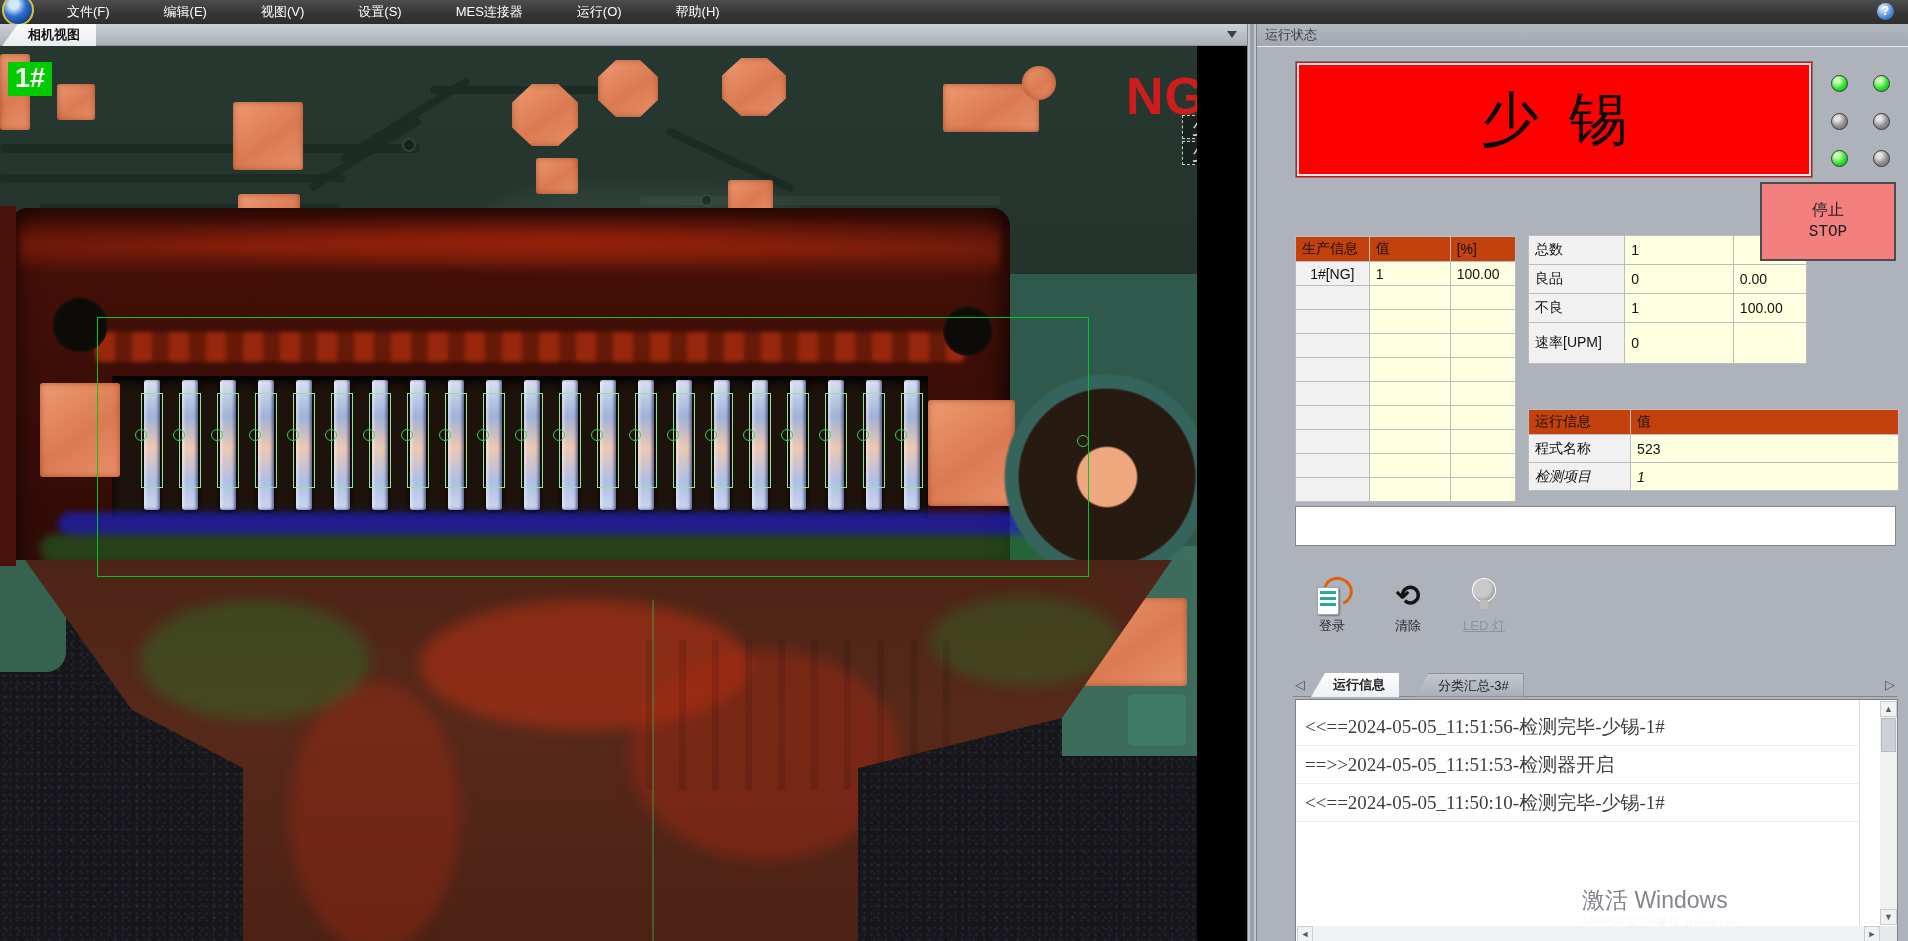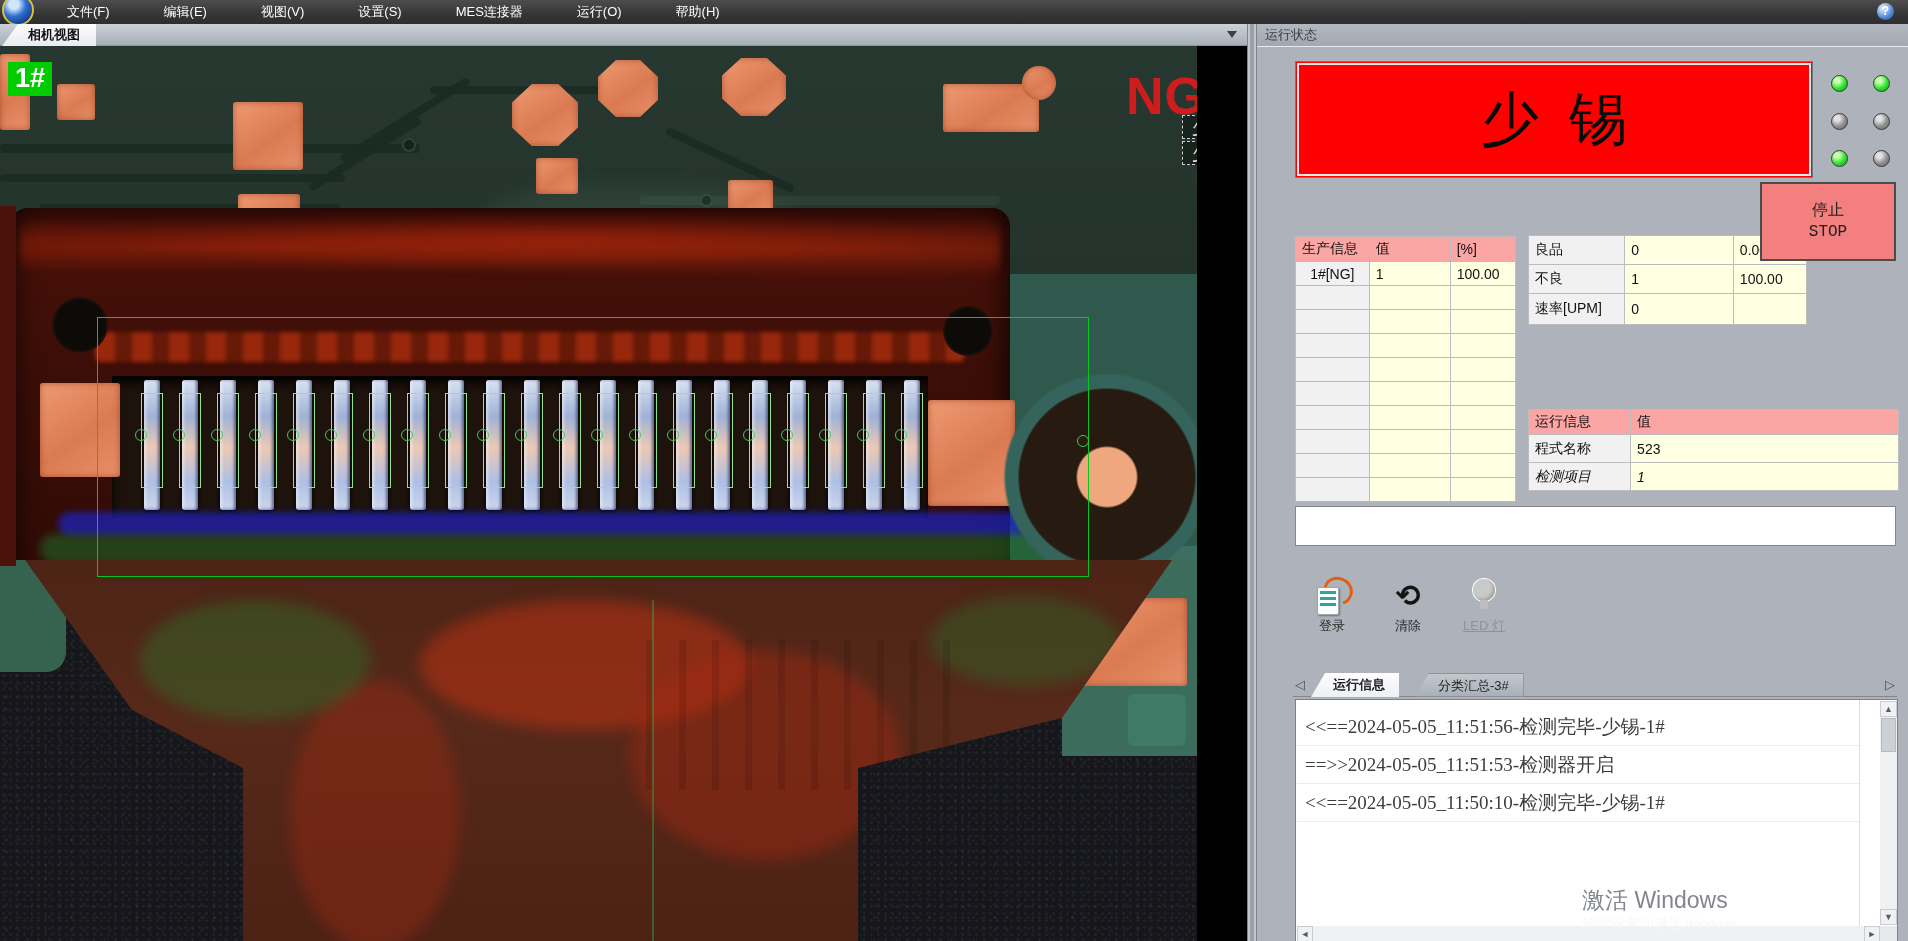--- a/index.html
+++ b/index.html
@@ -117,7 +117,7 @@
              border:1px solid #7e8288;}
   table.grid td,table.grid th{border:1px solid #bcbcbc;padding:0 6px;font-weight:normal;text-align:left;
              white-space:nowrap;overflow:hidden;}
-  table.grid th{background:#fca5a5;}
+  table.grid th{background:#c2410c;}
   td.lbl{background:#f1f1f1;}
   td.val{background:#ffffe1;}
 

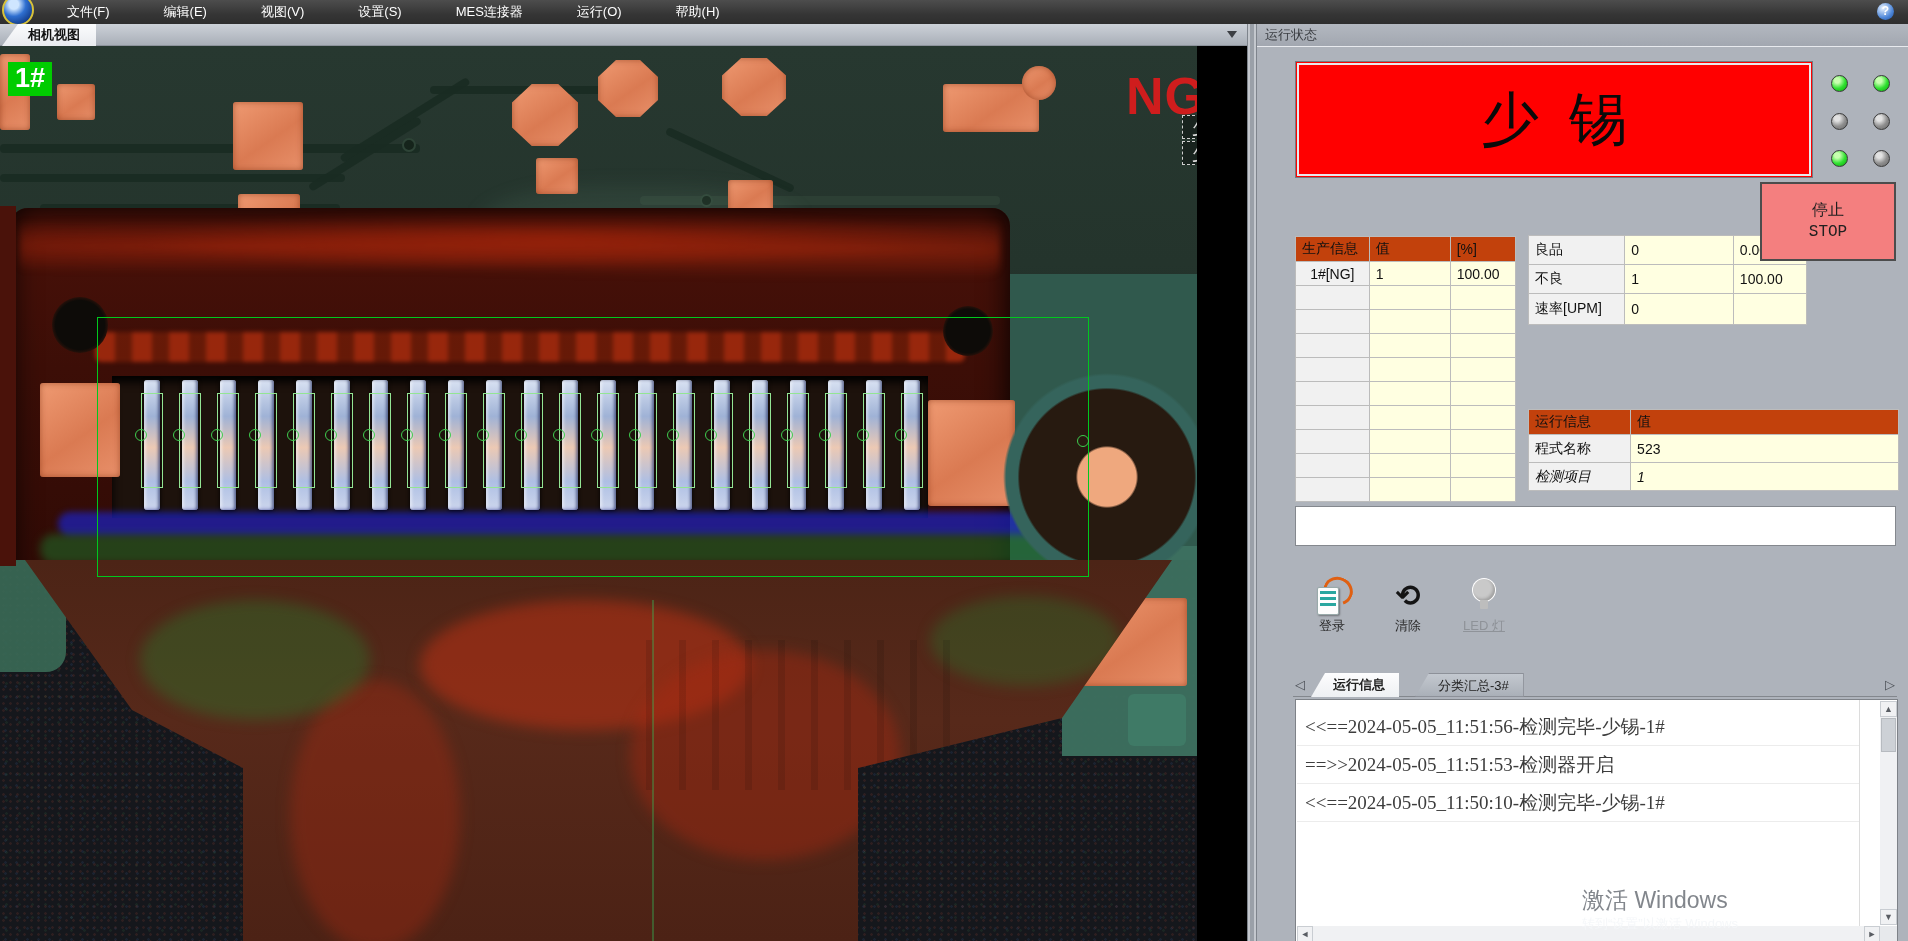--- a/index.html
+++ b/index.html
@@ -419,6 +419,11 @@
     <table class="grid" id="summary-table" style="left:271px;top:188px;width:279px;">
         <tbody>
           <tr style="height:29px;">
+            <td class="lbl" style="width:86px;">总数</td>
+            <td class="val" style="width:110px;">1</td>
+            <td class="val" style="width:63px;"></td>
+          </tr>
+          <tr style="height:29px;">
             <td class="lbl" style="width:86px;">良品</td>
             <td class="val" style="width:110px;">0</td>
             <td class="val" style="width:63px;">0.00</td>

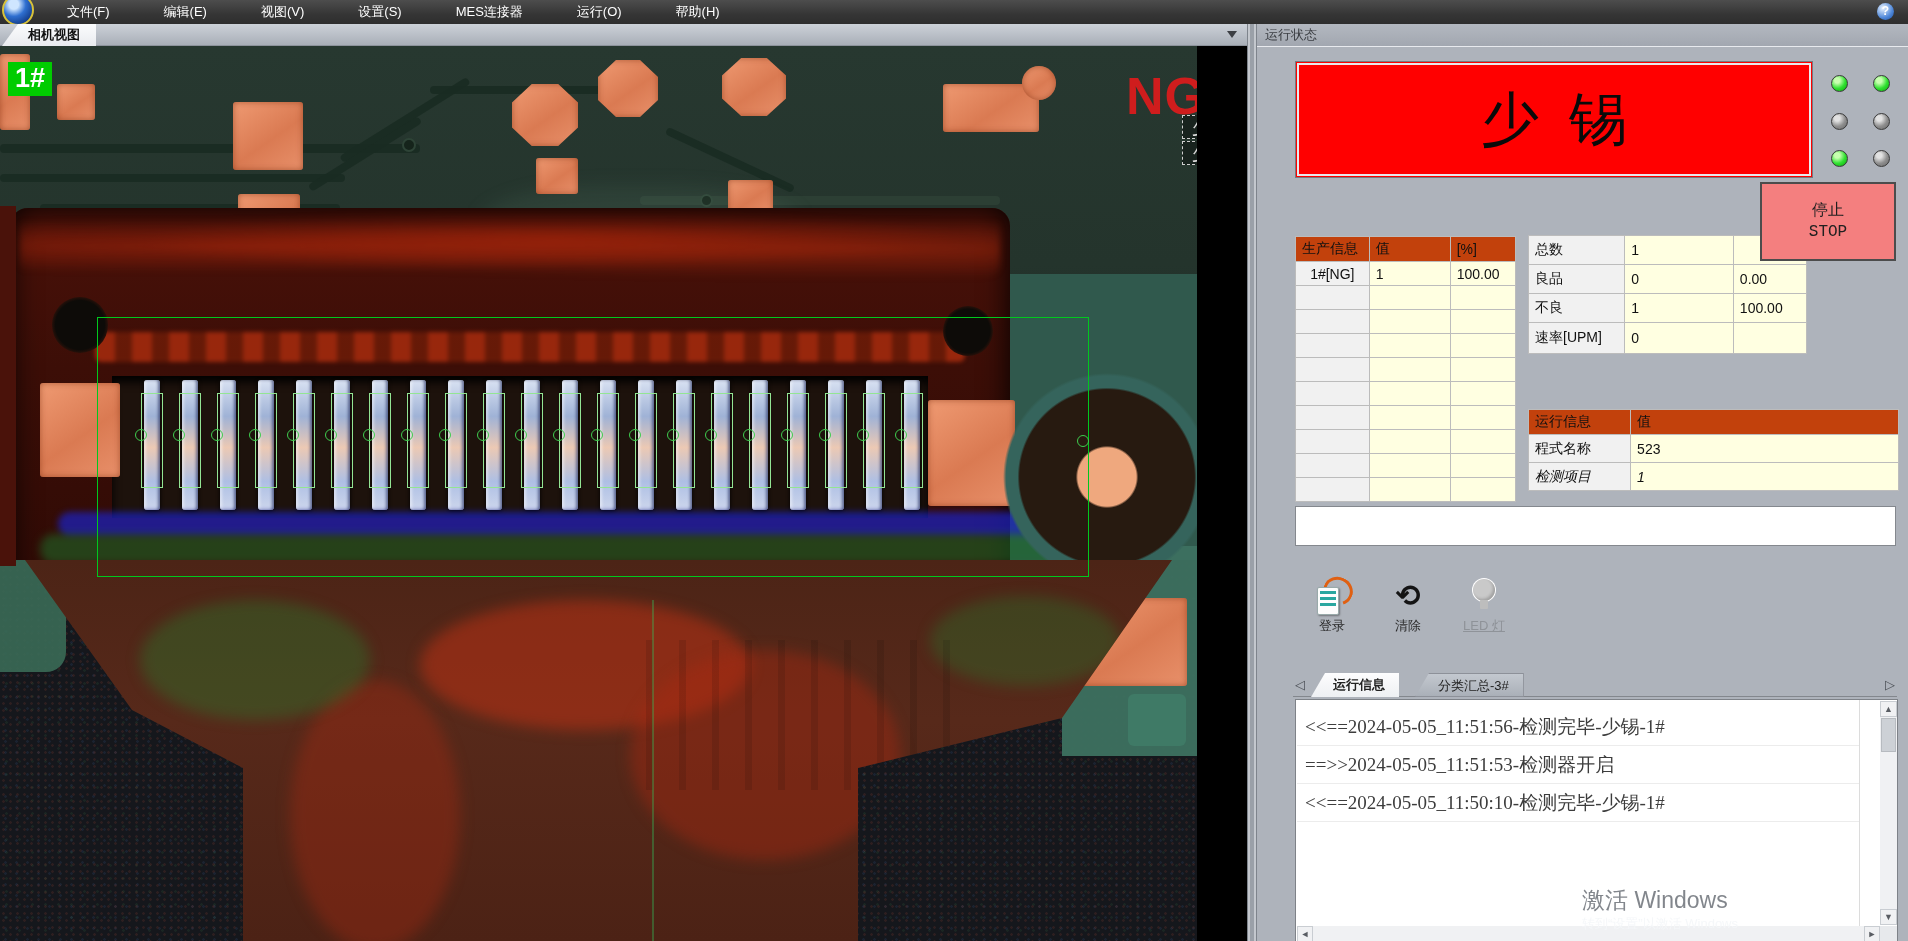--- a/index.html
+++ b/index.html
@@ -433,7 +433,7 @@
             <td class="val" style="width:110px;">1</td>
             <td class="val" style="width:63px;">100.00</td>
           </tr>
-          <tr style="height:31px;margin-top:39px;">
+          <tr style="height:41px;margin-top:39px;">
             <td class="lbl" style="width:86px;">速率[UPM]</td>
             <td class="val" style="width:110px;">0</td>
             <td class="val" style="width:63px;"></td>

